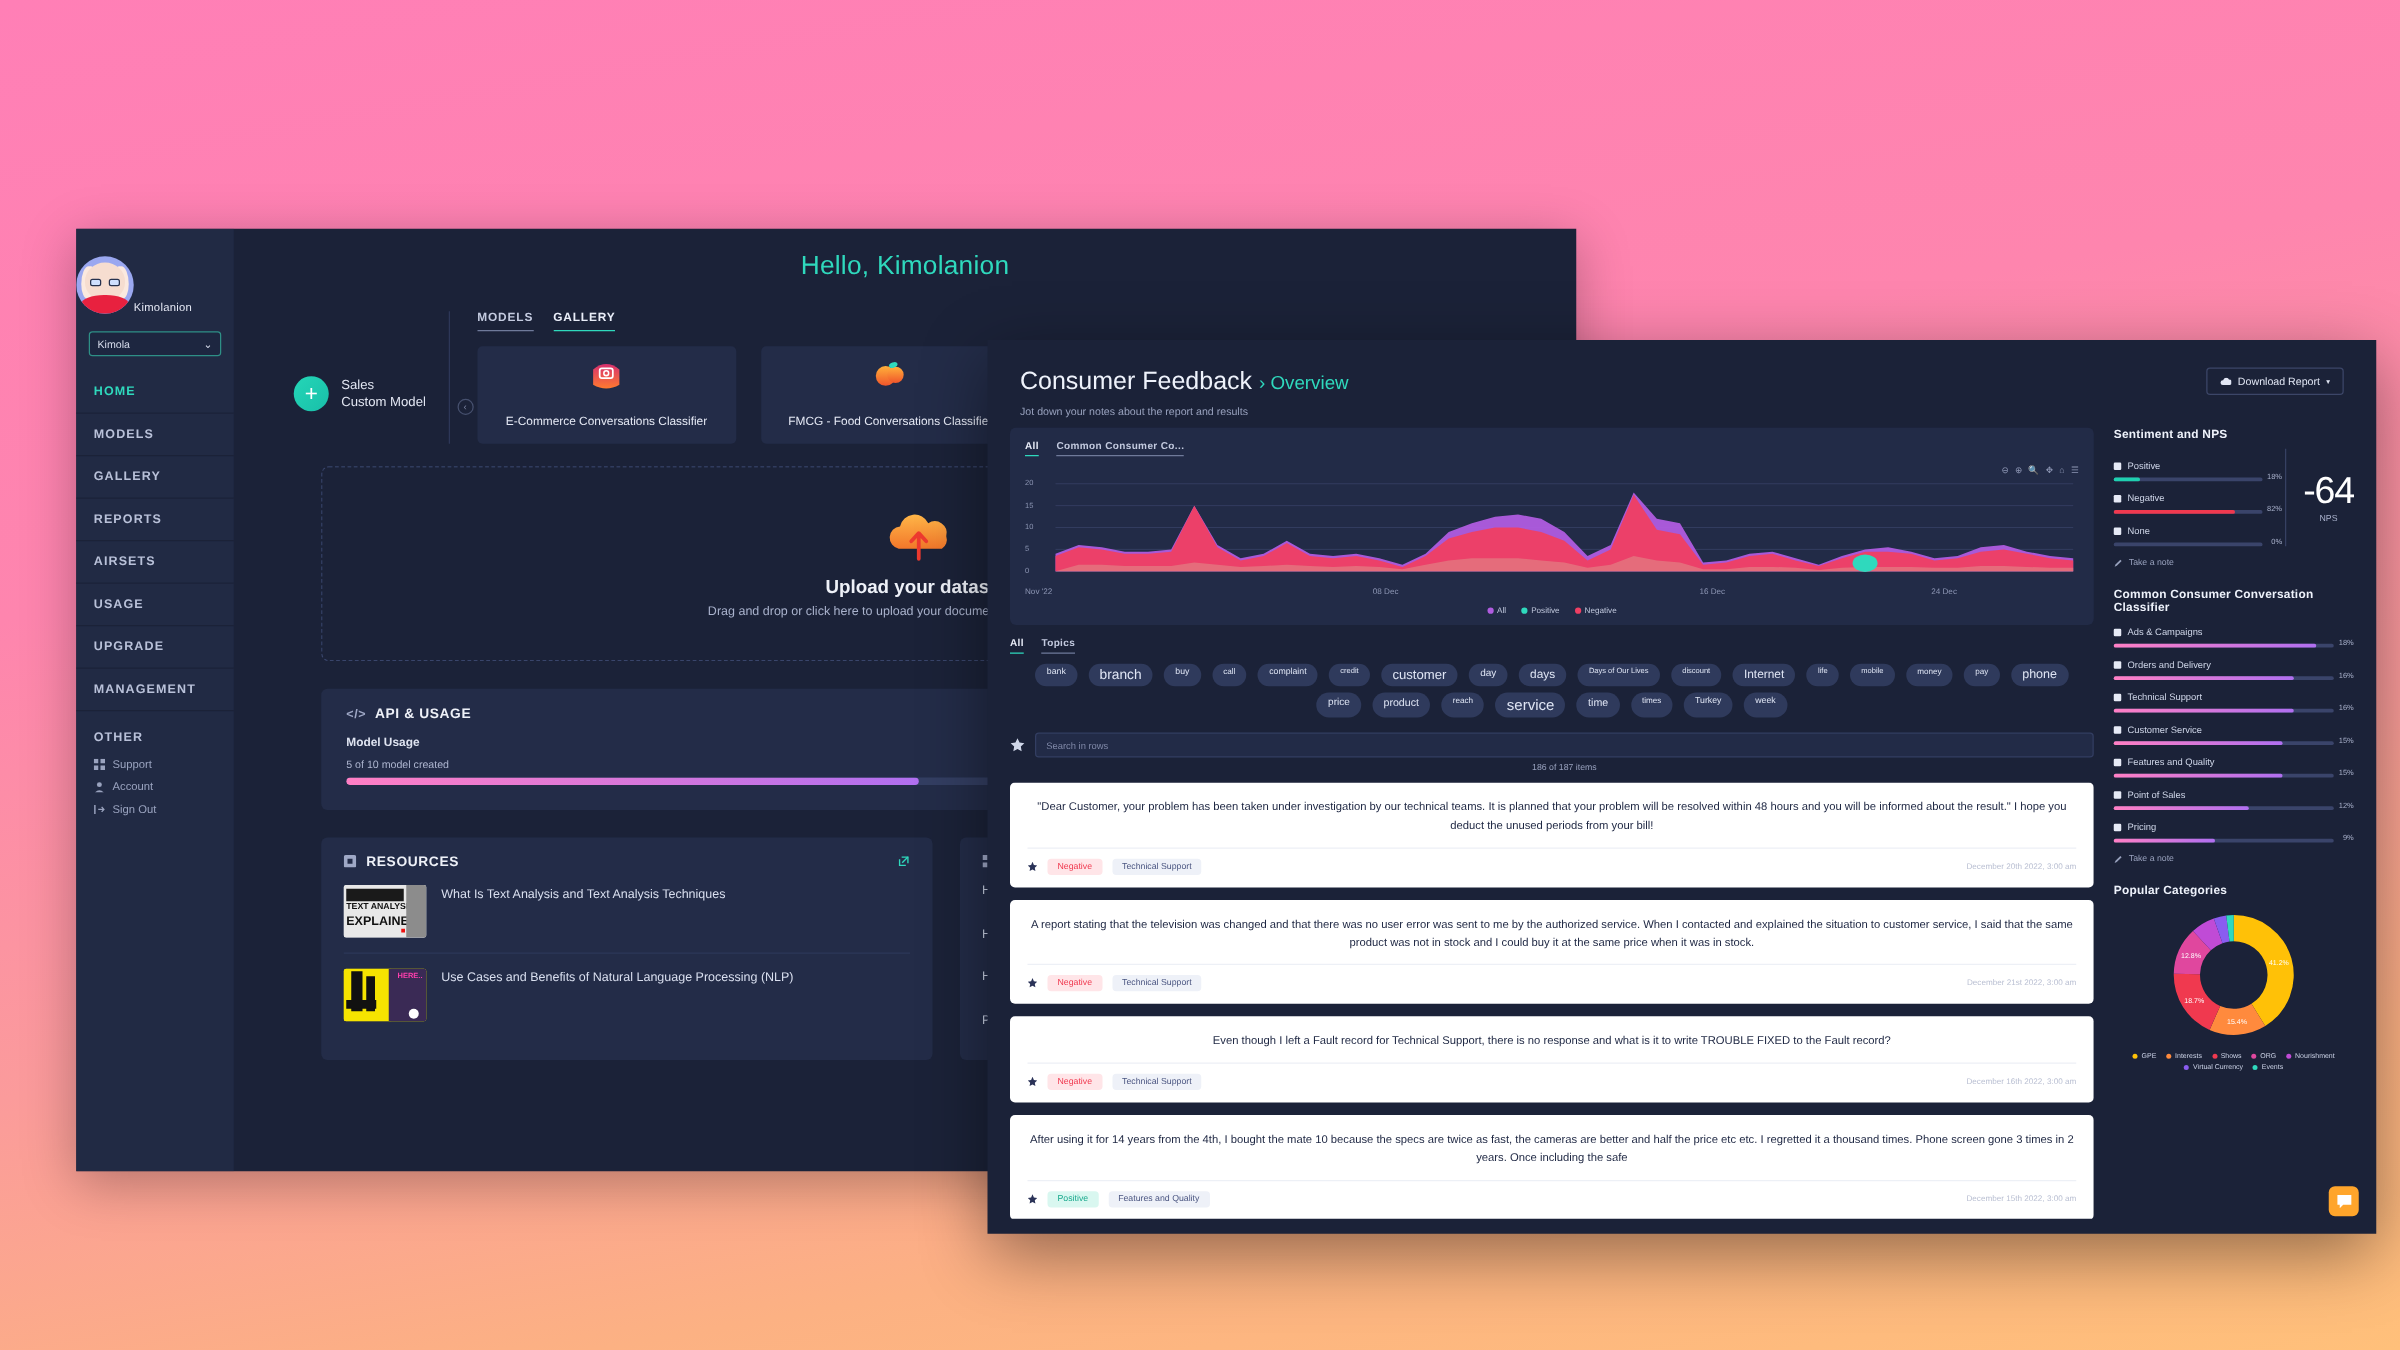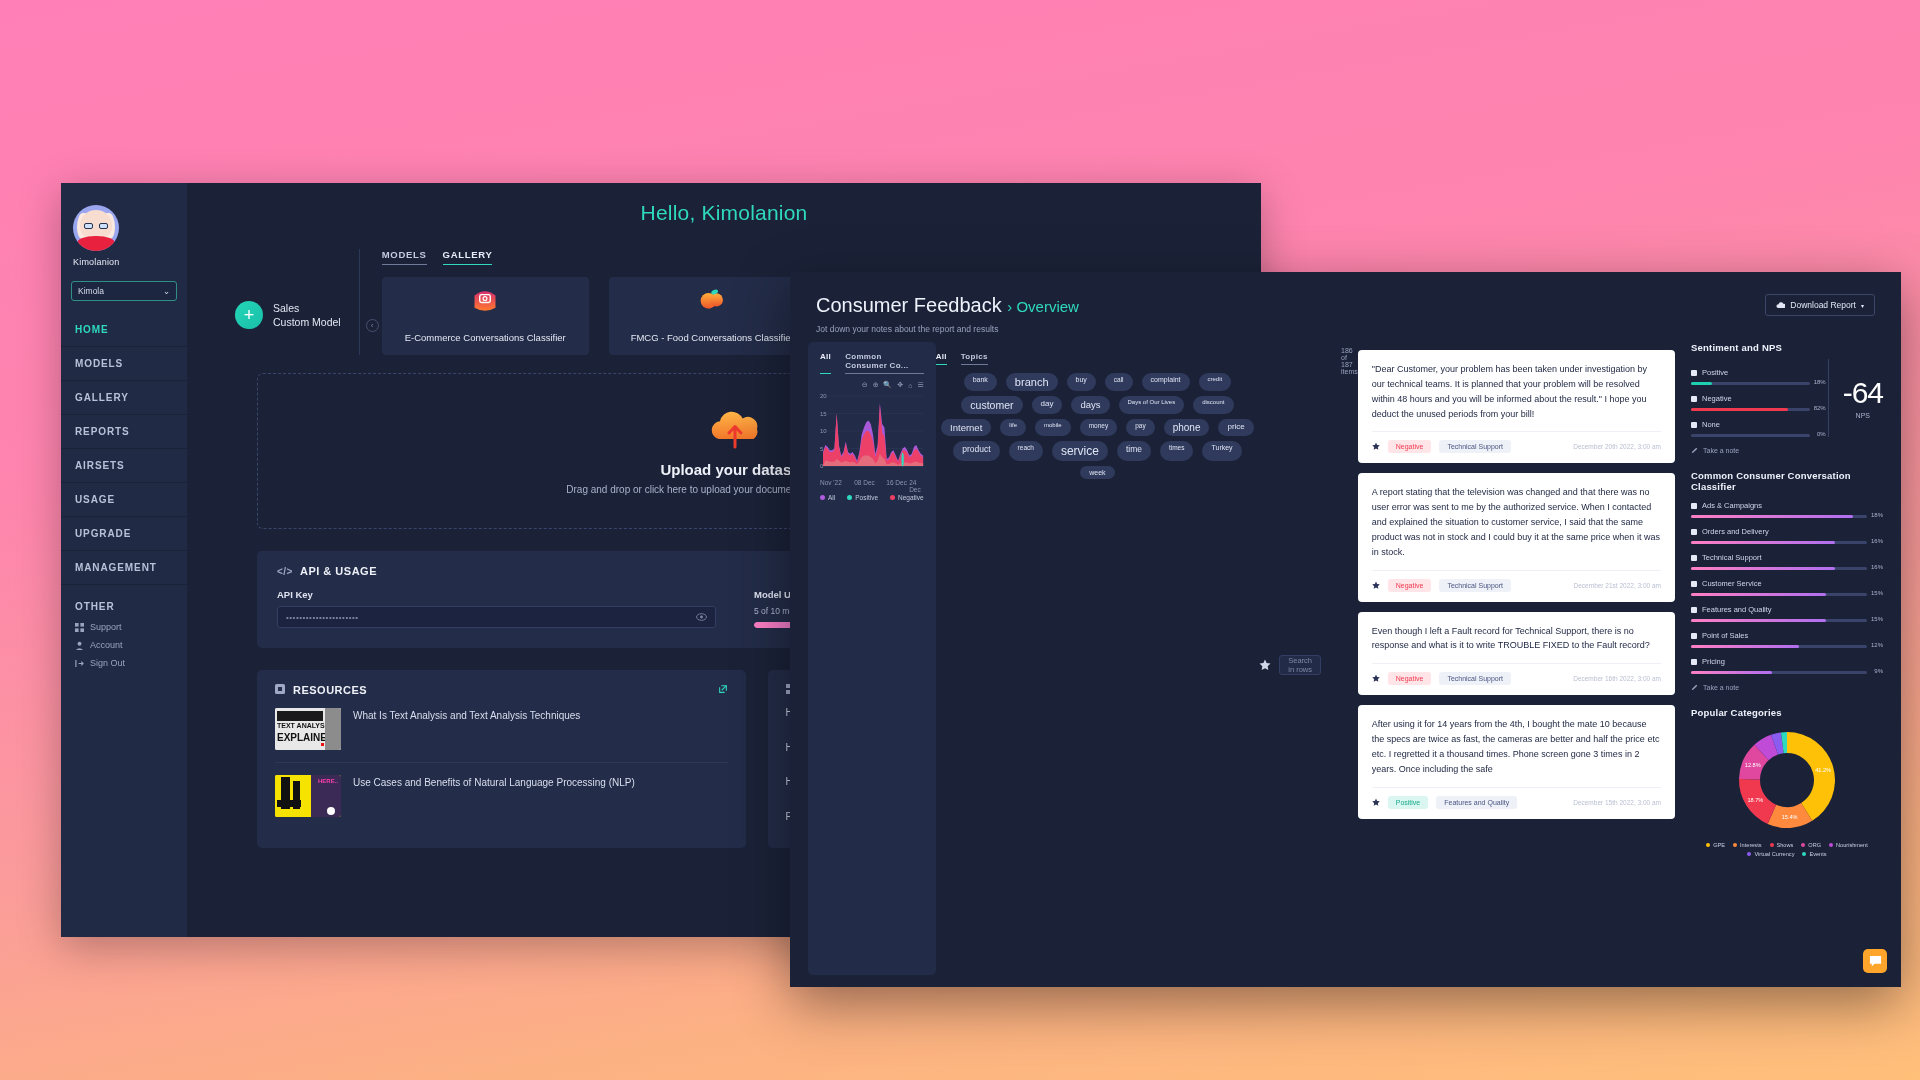--- a/index.html
+++ b/index.html
@@ -26,7 +26,7 @@
     display: flex; flex-direction: column;
     padding-top: 14px;
   }
-  .avatar-wrap { display:flex; flex-direction:column; align-items:flex-start; padding: 8px 12px 6px; }
+  .avatar-wrap { display:flex; flex-direction:row; align-items:flex-end; padding: 8px 0 6px; }
   .avatar {
     width: 46px; height: 46px; border-radius: 50%;
     background: #9aa7f0; position: relative; overflow: hidden;

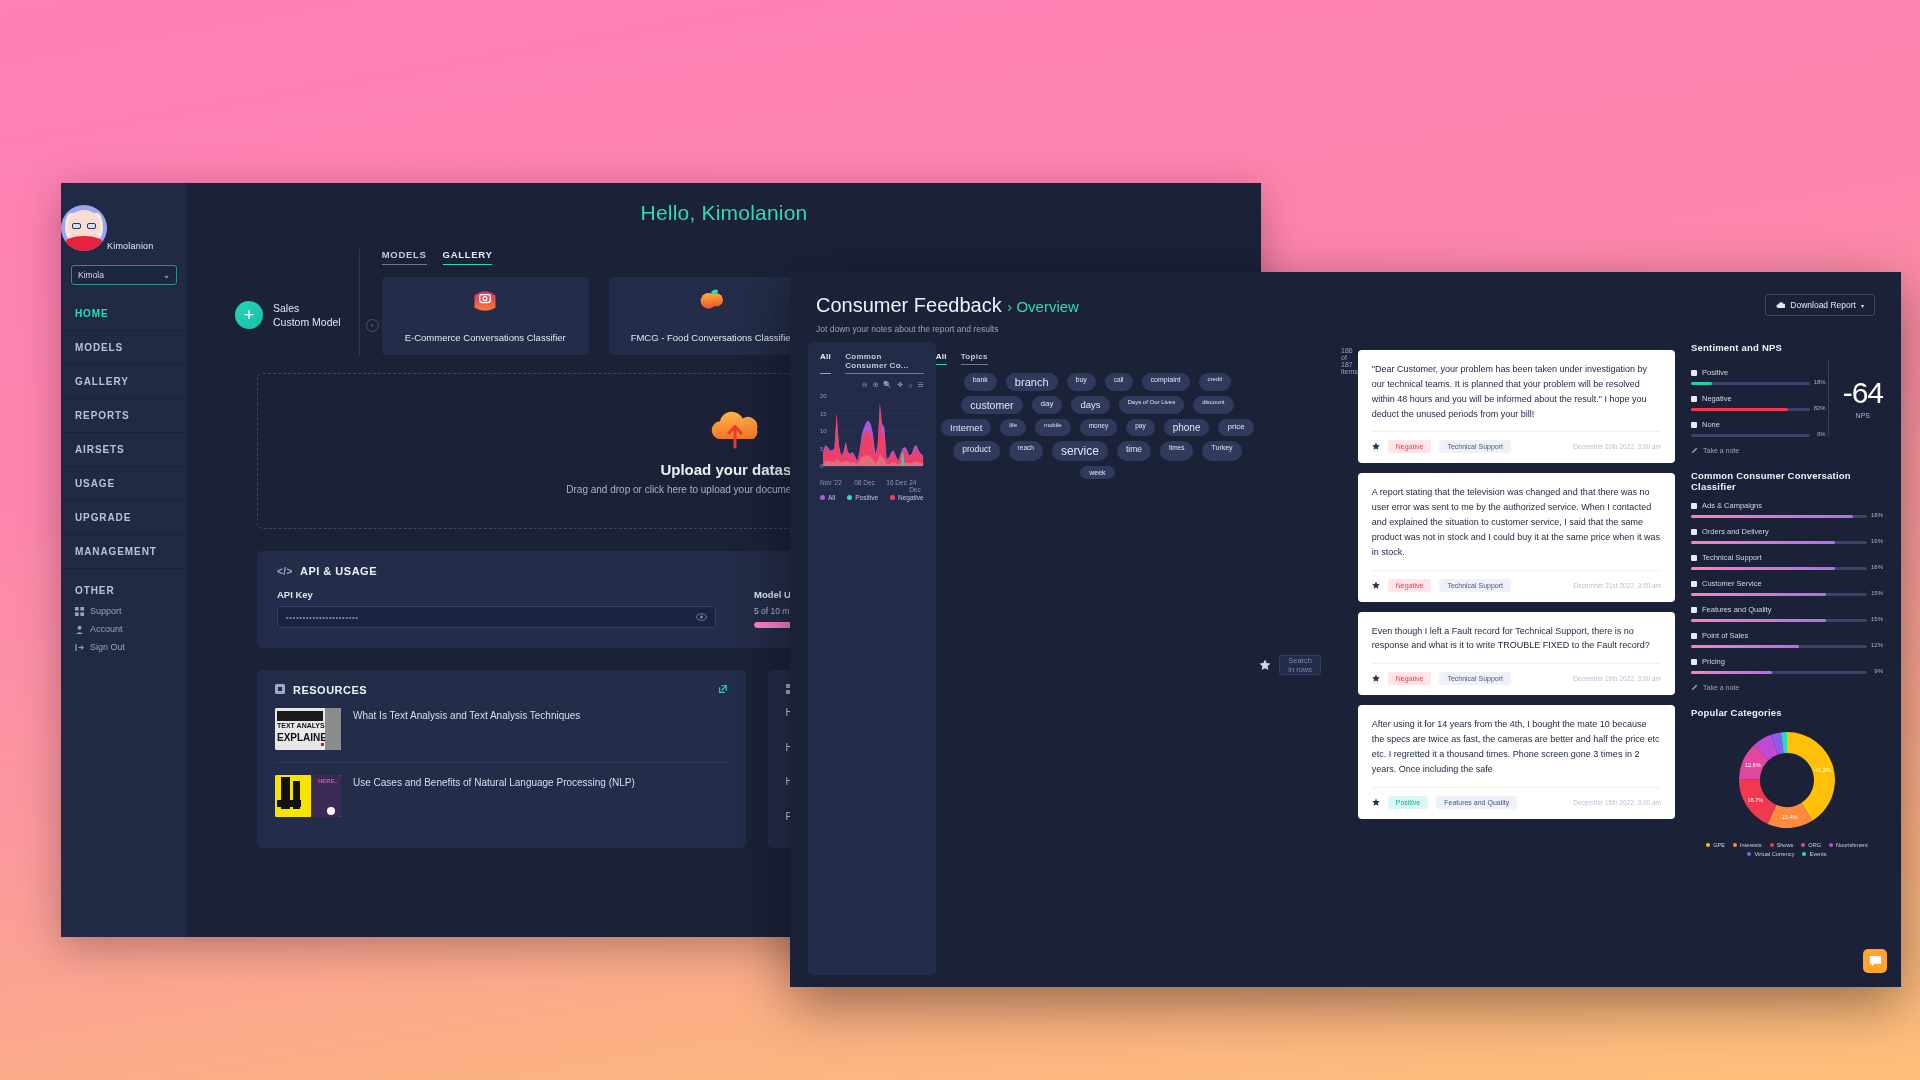--- a/index.html
+++ b/index.html
@@ -158,7 +158,7 @@
     display:flex; align-items:center; gap: 5px;
   }
   .fb-body { display:flex; flex: 1; gap: 0; padding: 0 18px 12px 18px; overflow:hidden; }
-  .fb-left { flex: 1; min-width:0; display:flex; flex-direction:row; }
+  .fb-left { flex: 1; min-width:0; display:flex; flex-direction:column;text-align:center; }
   .fb-right { width: 208px; flex: 0 0 208px; padding-left: 16px; }
 
   .chart-card { background:#222b47; border-radius:5px; padding: 10px 12px 8px; }

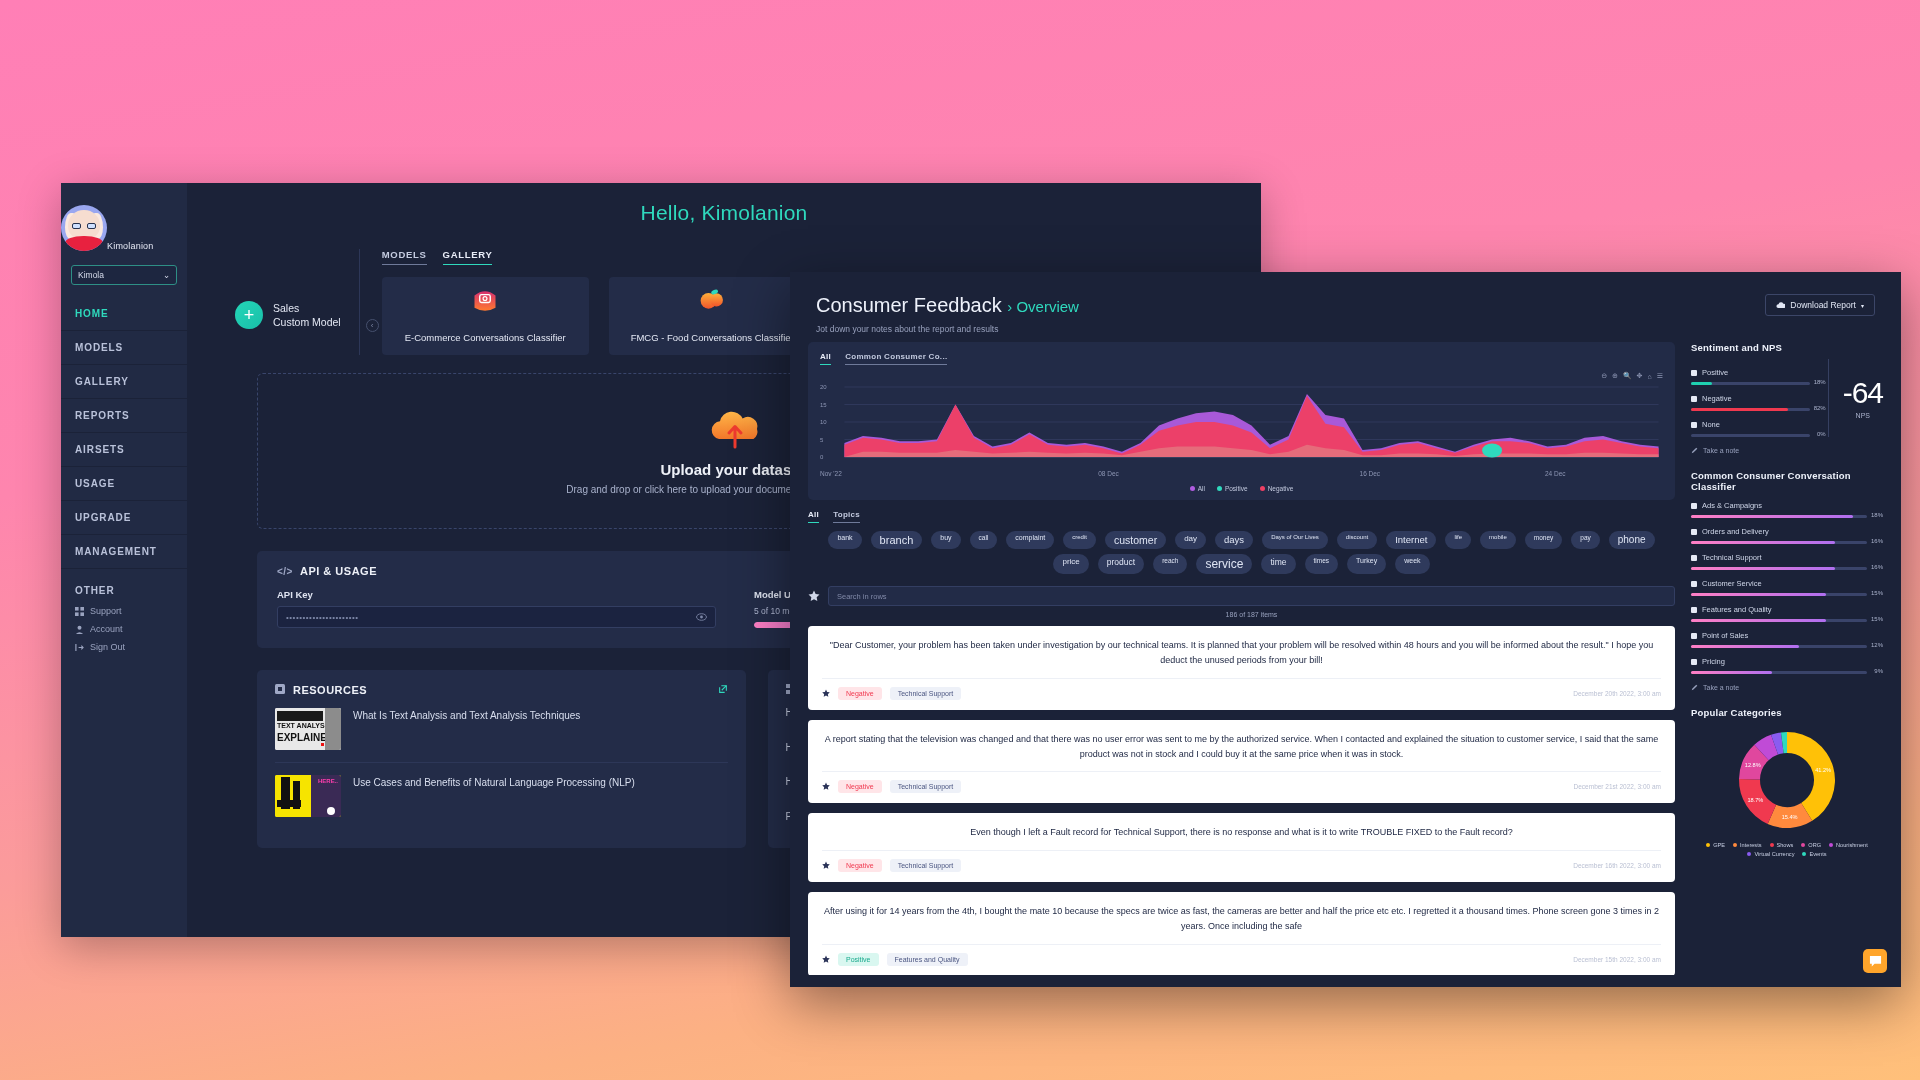--- a/index.html
+++ b/index.html
@@ -353,16 +353,6 @@
         <span>API &amp; USAGE</span>
       </div>
       <div class="api-grid">
-        <div class="api-field">
-          <label>API Key</label>
-          <div class="api-key-input">
-            <span>••••••••••••••••••••••</span>
-            <svg width="11" height="8" viewBox="0 0 14 10">
-                <ellipse cx="7" cy="5" rx="6.3" ry="4.2" fill="none" stroke="#7e88a8" stroke-width="1.1"></ellipse>
-                <circle cx="7" cy="5" r="1.8" fill="#7e88a8"></circle>
-              </svg>
-          </div>
-        </div>
         <div class="api-field">
           <label>Model Usage</label>
           <div class="usage-sub">5 of 10 model created</div>

